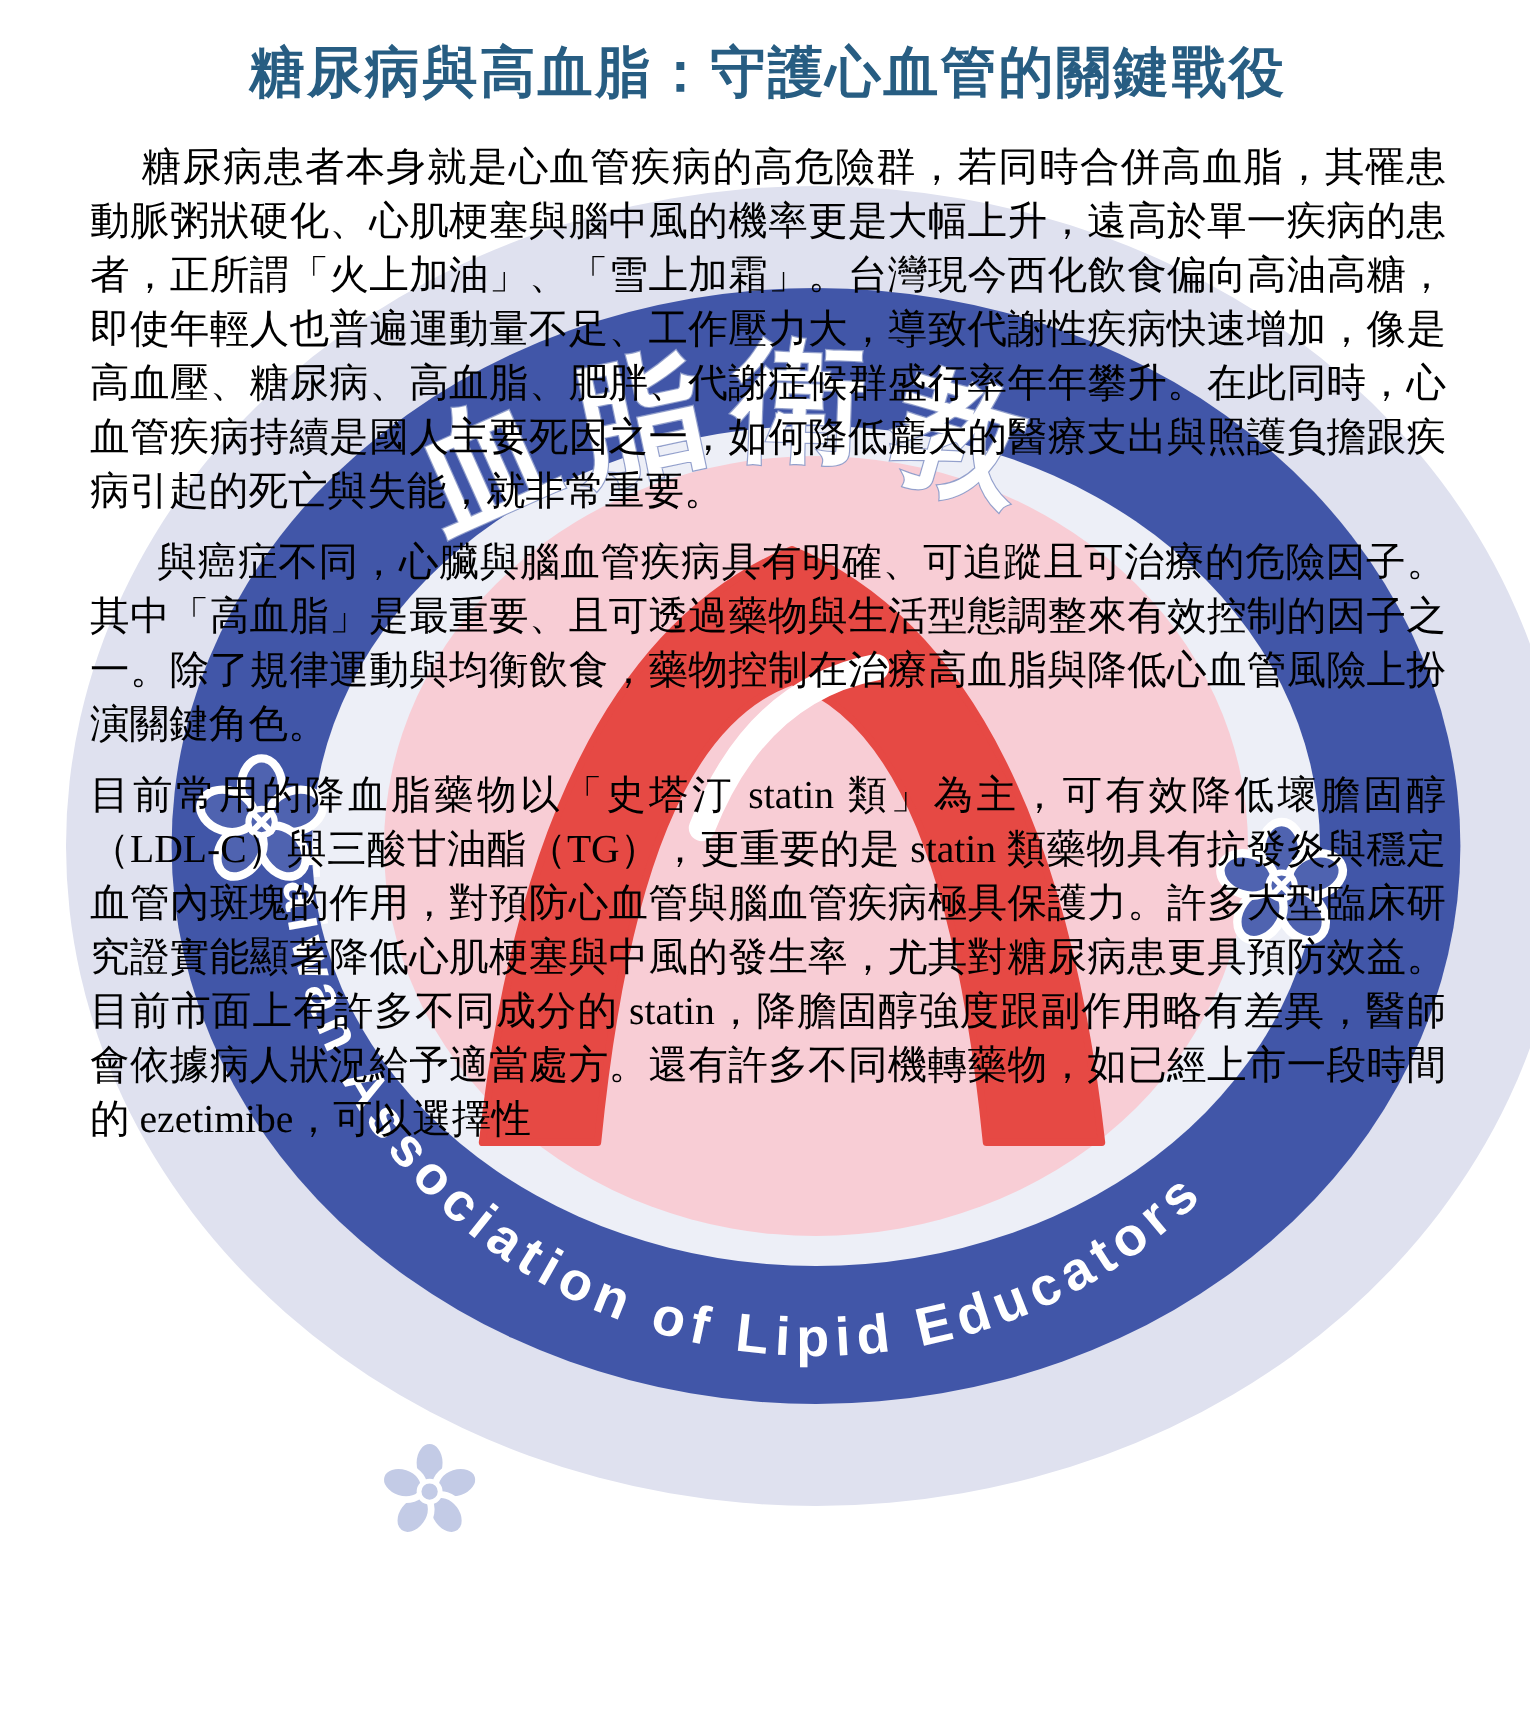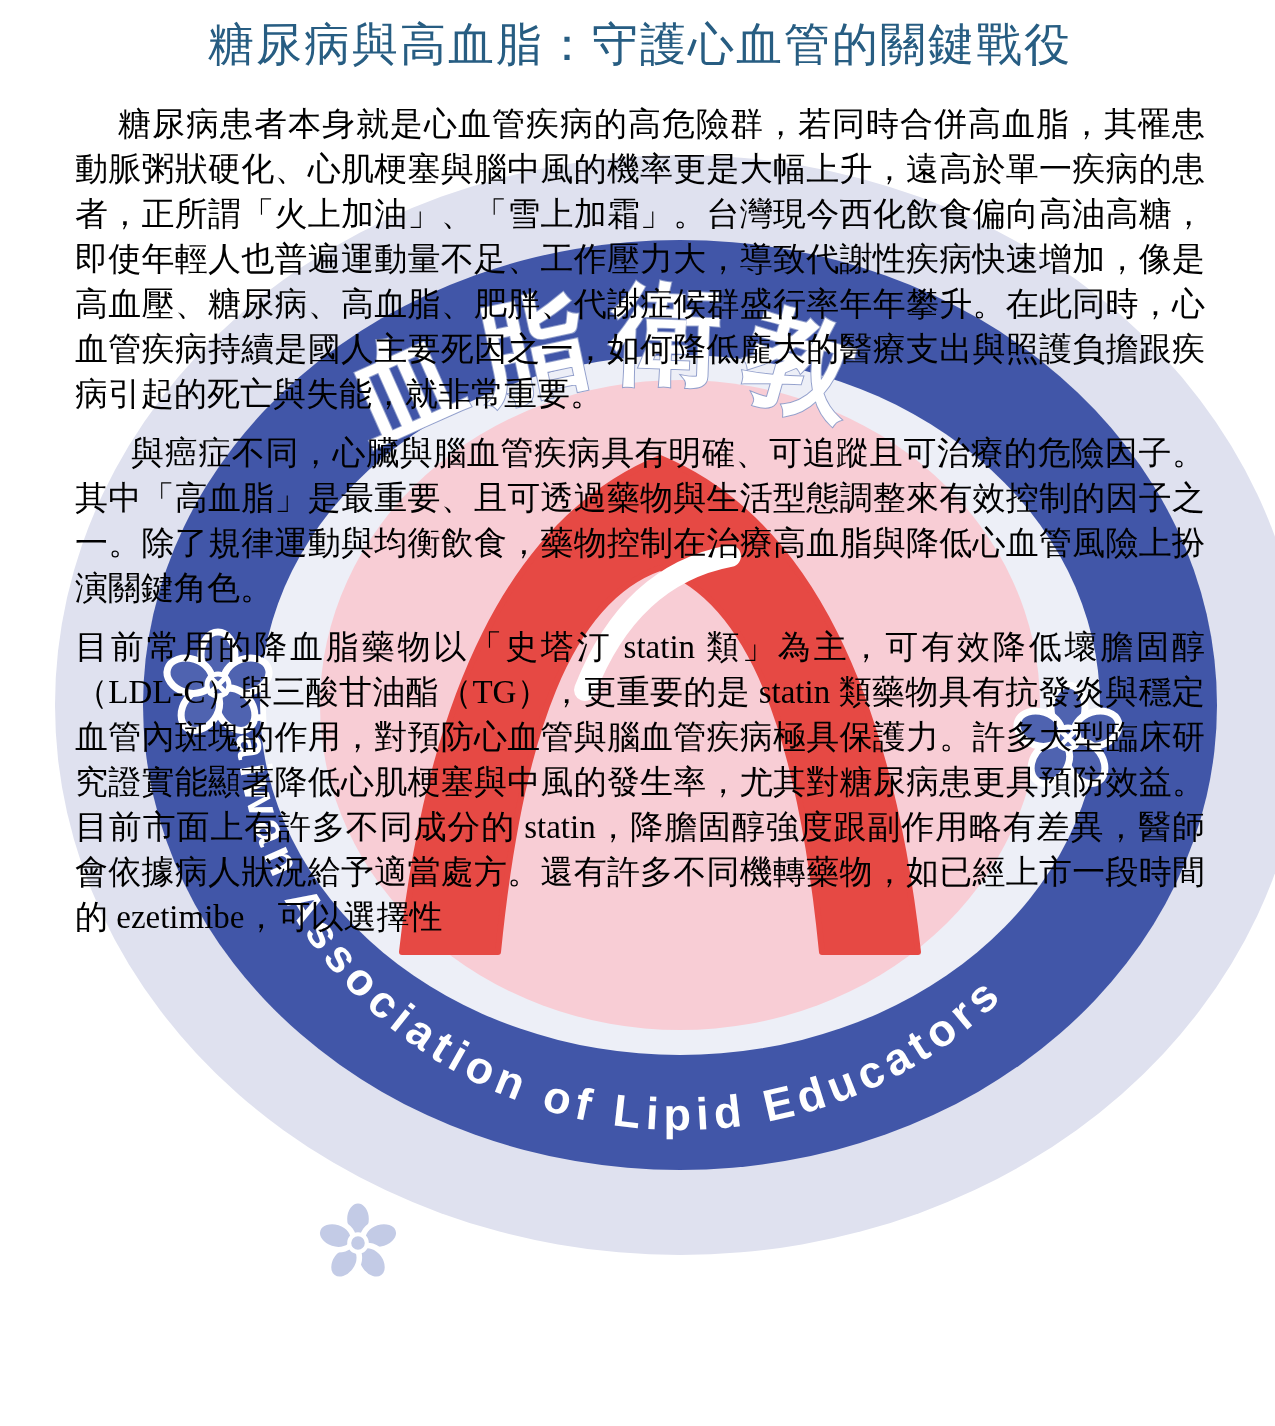--- a/index.html
+++ b/index.html
@@ -29,9 +29,9 @@
   .doc-title{
     text-align:center;
     font-size:46px;
-    font-weight:normal;
+    font-weight:bold;
     letter-spacing:2px;
-    margin:0 0 26px 0;
+    margin:16px 0 26px 0;
   }
   .byline{
     text-align:right;

